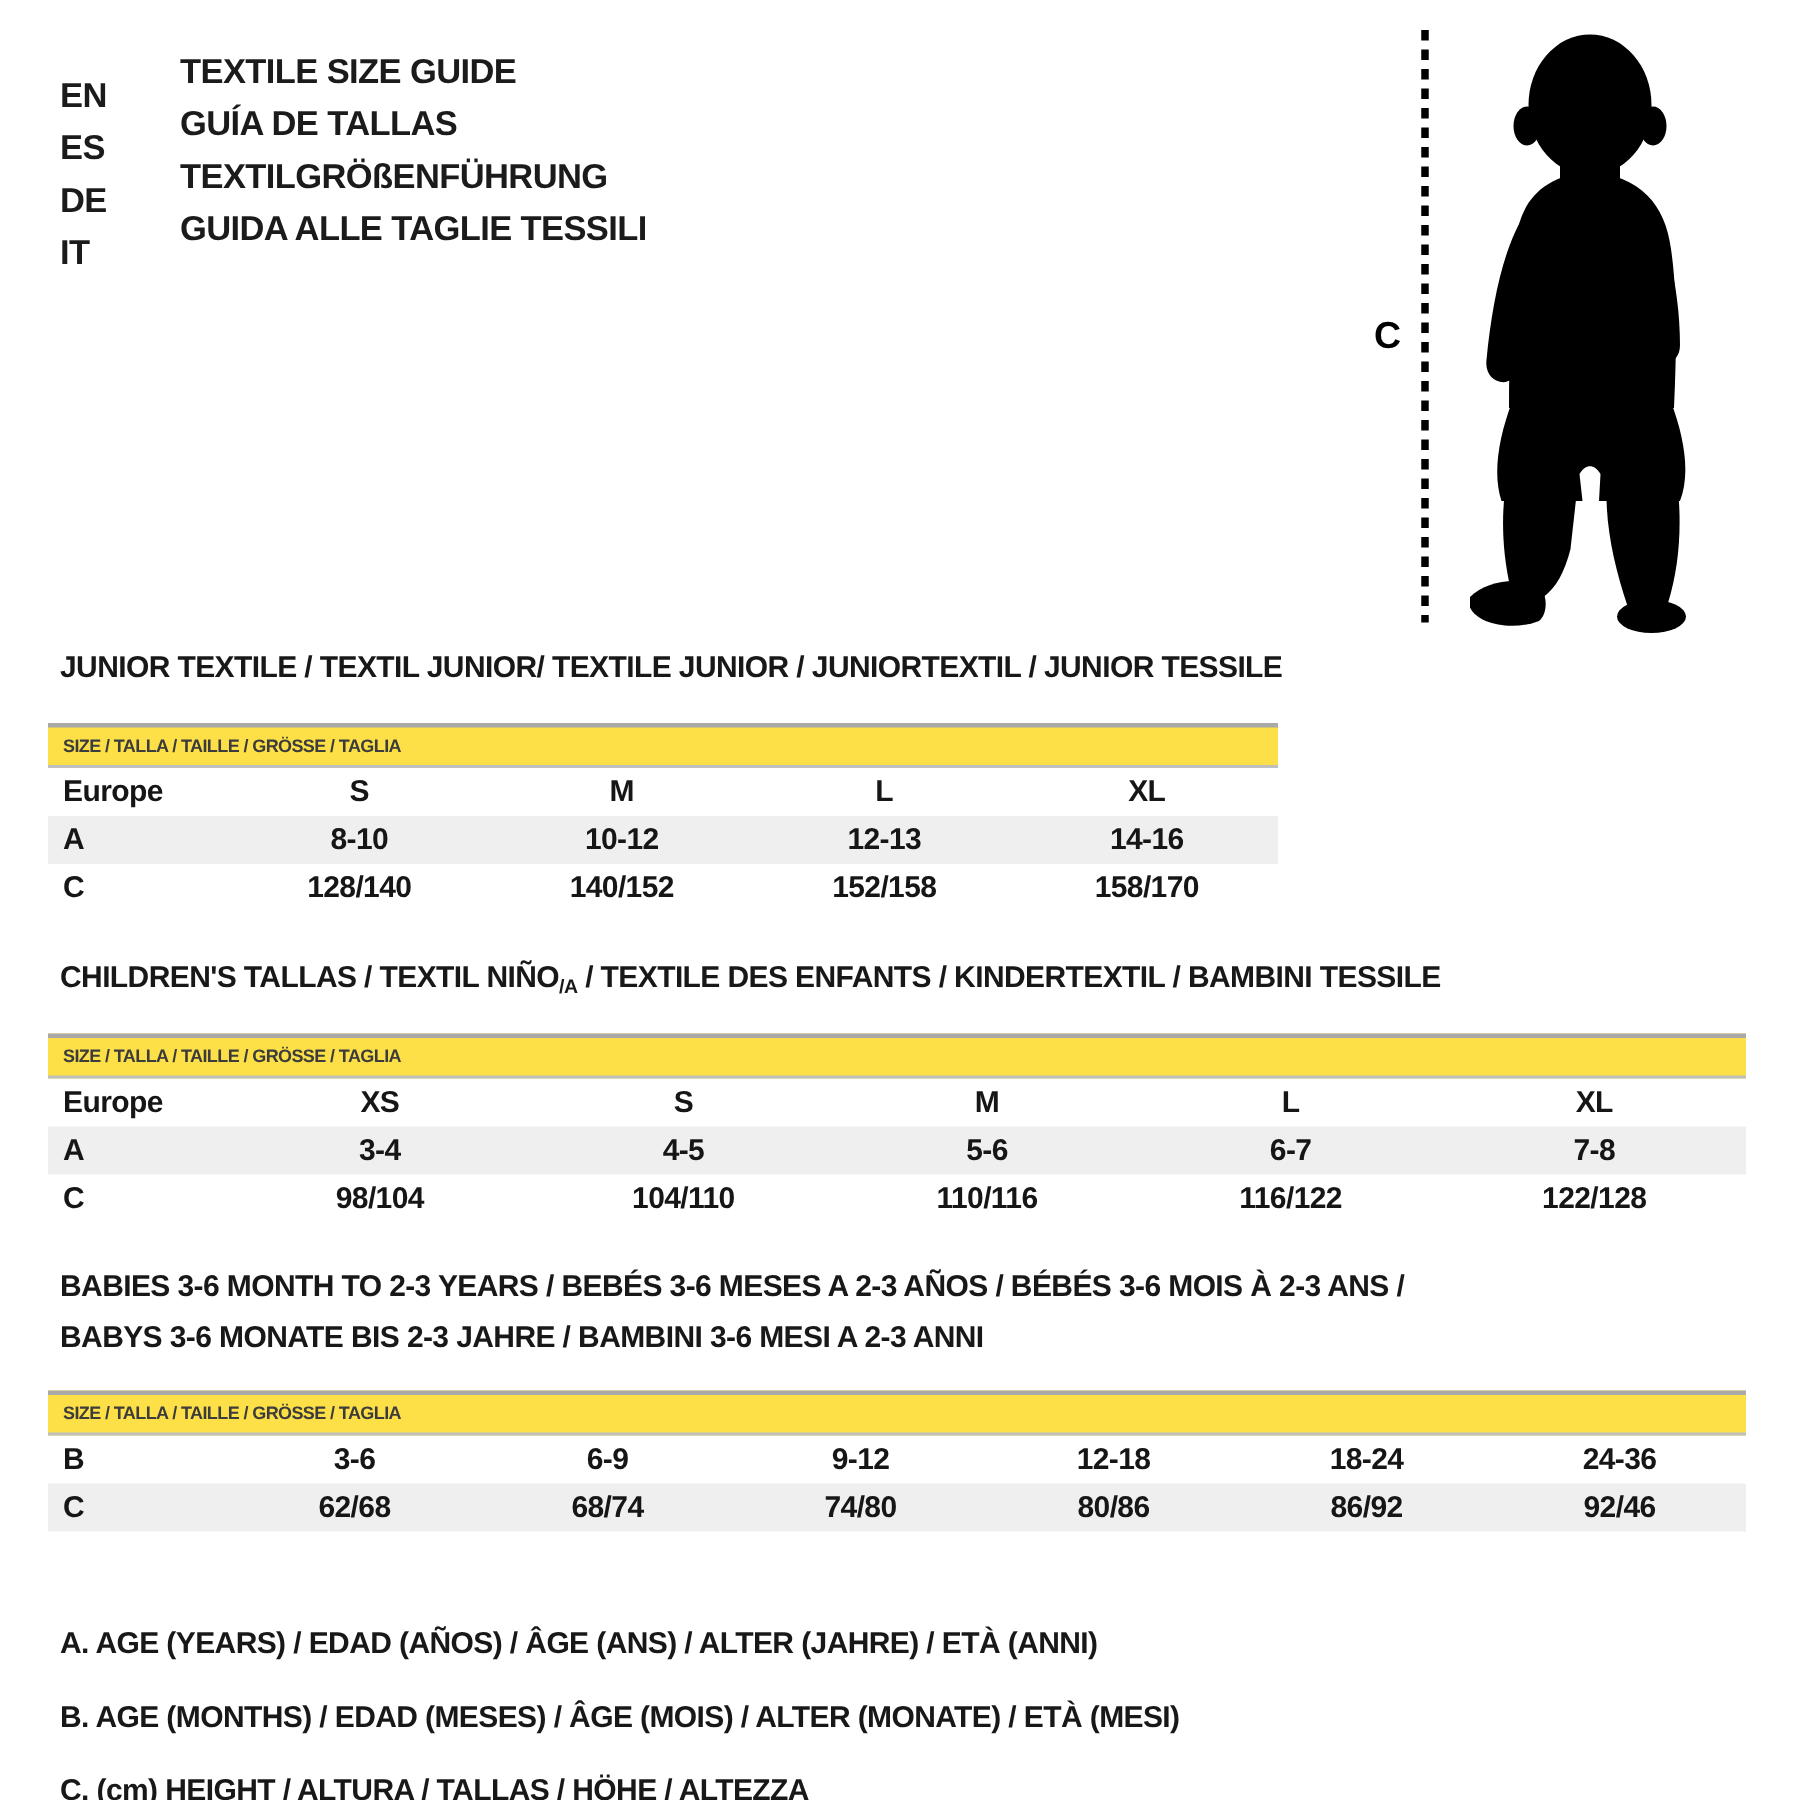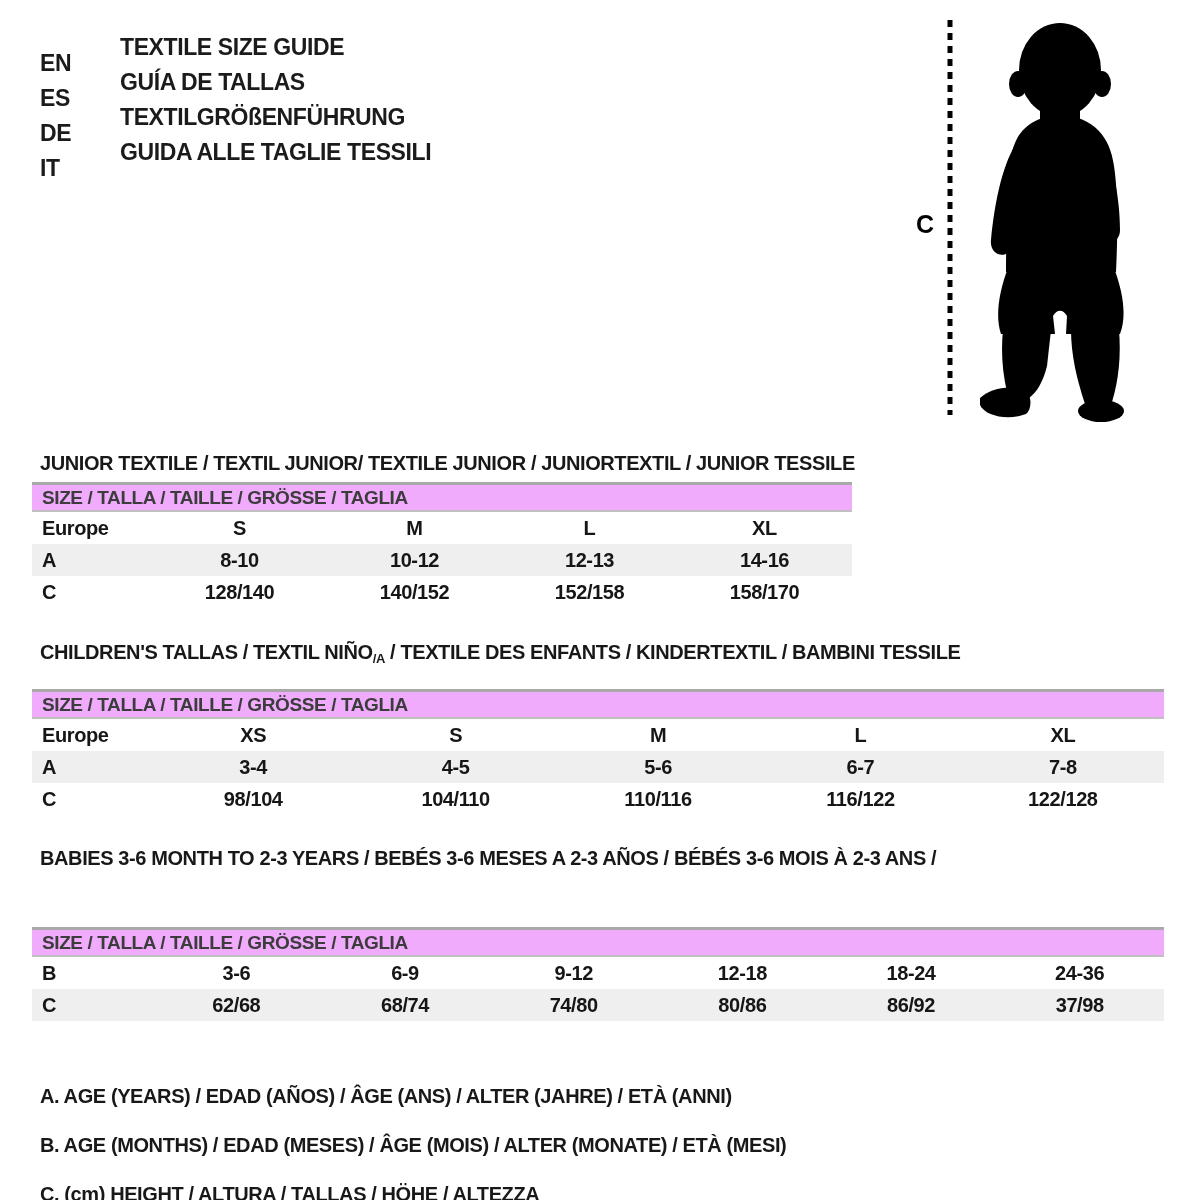--- a/index.html
+++ b/index.html
@@ -109,7 +109,7 @@
     </svg>
   </div>
 
-  <div class="section-heading" style="top:452px;text-align:right;">JUNIOR TEXTILE / TEXTIL JUNIOR/ TEXTILE JUNIOR / JUNIORTEXTIL / JUNIOR TESSILE</div>
+  <div class="section-heading" style="top:434px;text-align:right;">JUNIOR TEXTILE / TEXTIL JUNIOR/ TEXTILE JUNIOR / JUNIORTEXTIL / JUNIOR TESSILE</div>
   <div class="size-table w-junior" style="top:482px;">
     <div class="size-bar">SIZE / TALLA / TAILLE / GRÖSSE / TAGLIA</div>
     <div class="t-row">

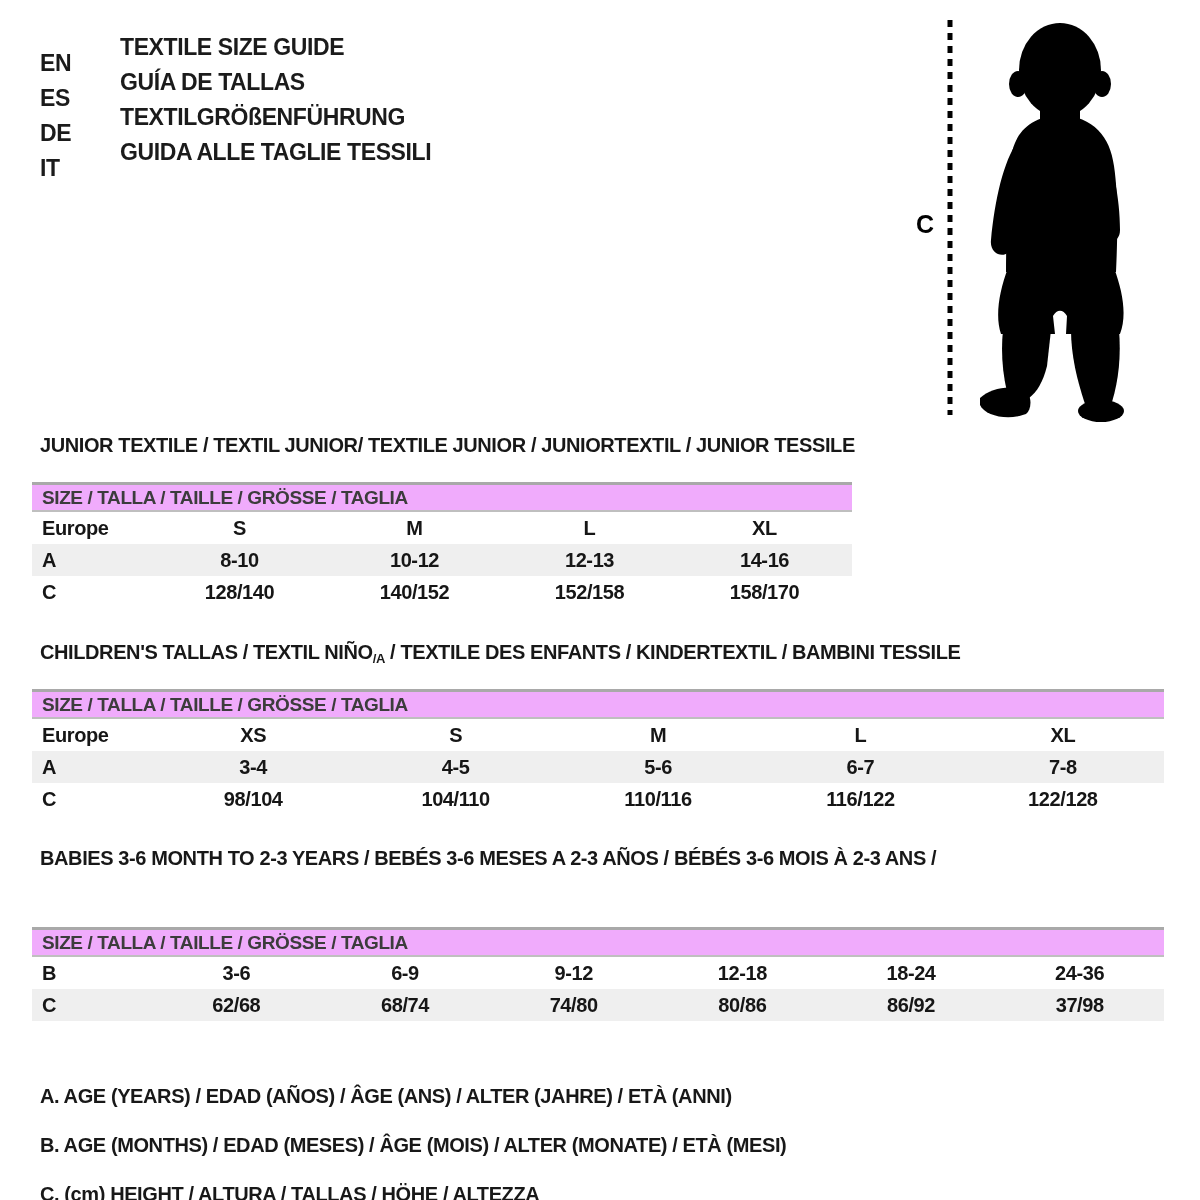--- a/index.html
+++ b/index.html
@@ -40,9 +40,9 @@
   .size-table.w-junior { width:820px; }
   .size-table.w-full   { width:1132px; }
   .size-bar {
-    height:30px; background:#f0abfc;
+    height:30px; background:#fde047;
     border-top:3px solid #a9a9a9; border-bottom:2px solid #bfbfbf;
-    font-size:19px; font-weight:700; letter-spacing:-0.4px;
+    font-size:12px; font-weight:700; letter-spacing:-0.4px;
     color:#3c3c3c; padding-left:10px; line-height:25px;
   }
   .t-row { display:flex; height:32px; align-items:center; }

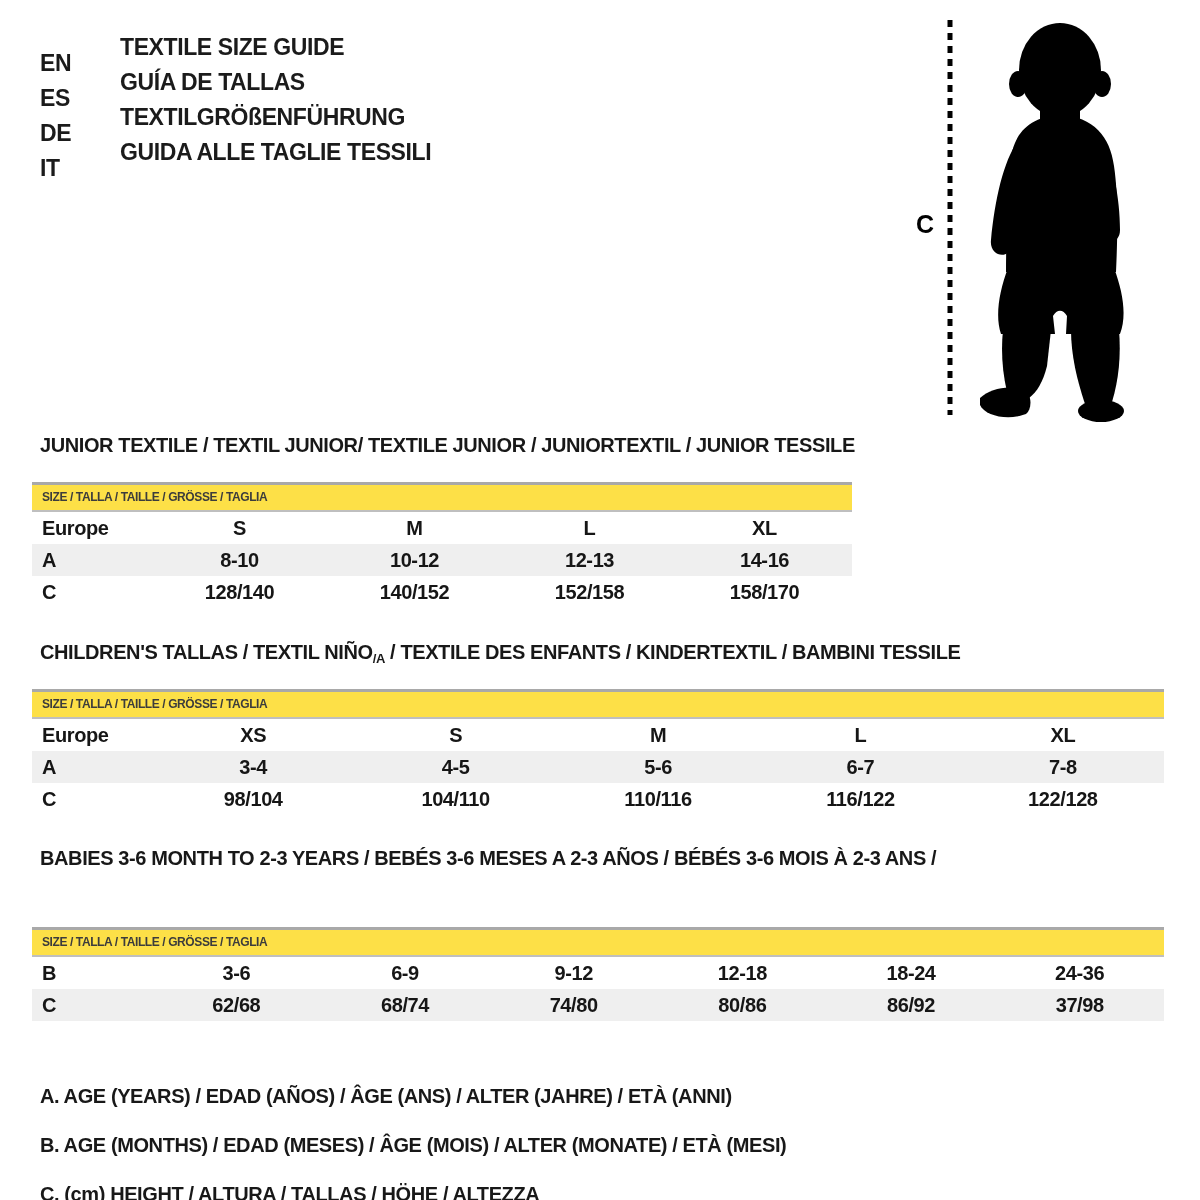--- a/index.html
+++ b/index.html
@@ -167,6 +167,7 @@
   </div>
 
   <div class="section-heading" style="top:847px;">BABIES 3-6 MONTH TO 2-3 YEARS / BEBÉS 3-6 MESES A 2-3 AÑOS / BÉBÉS 3-6 MOIS À 2-3 ANS /</div>
+  <div class="section-heading" style="top:881px;">BABYS 3-6 MONATE BIS 2-3 JAHRE / BAMBINI 3-6 MESI A 2-3 ANNI</div>
   <div class="size-table w-full" style="top:927px;">
     <div class="size-bar">SIZE / TALLA / TAILLE / GRÖSSE / TAGLIA</div>
     <div class="t-row">

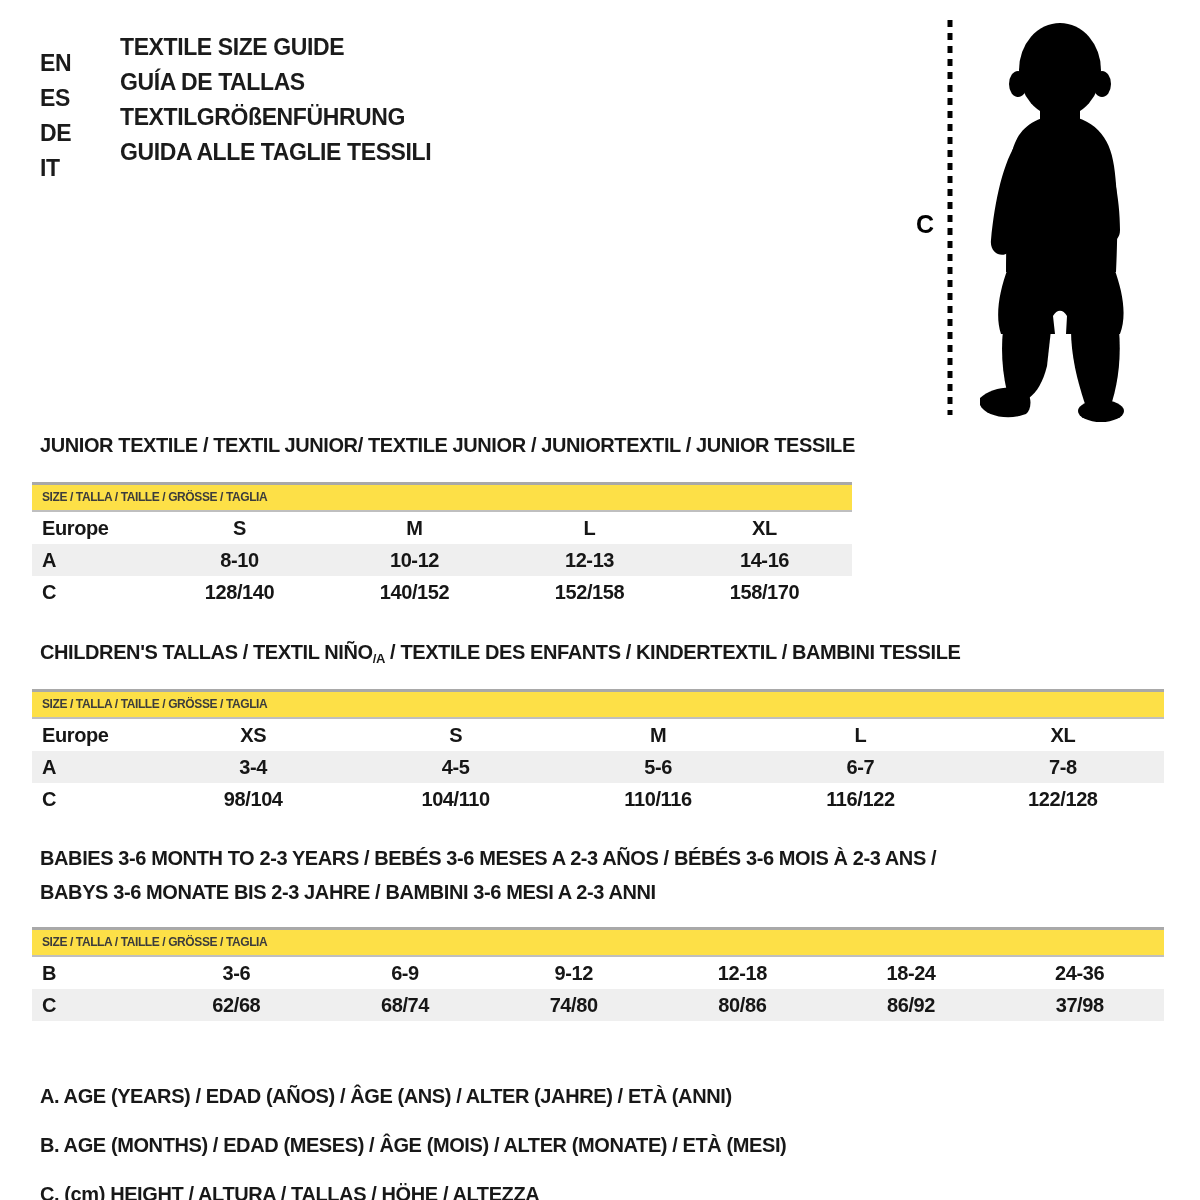--- a/index.html
+++ b/index.html
@@ -186,7 +186,7 @@
       <span class="t-cell">74/80</span>
       <span class="t-cell">80/86</span>
       <span class="t-cell">86/92</span>
-      <span class="t-cell">37/98</span>
+      <span class="t-cell">92/46</span>
     </div>
   </div>
 

